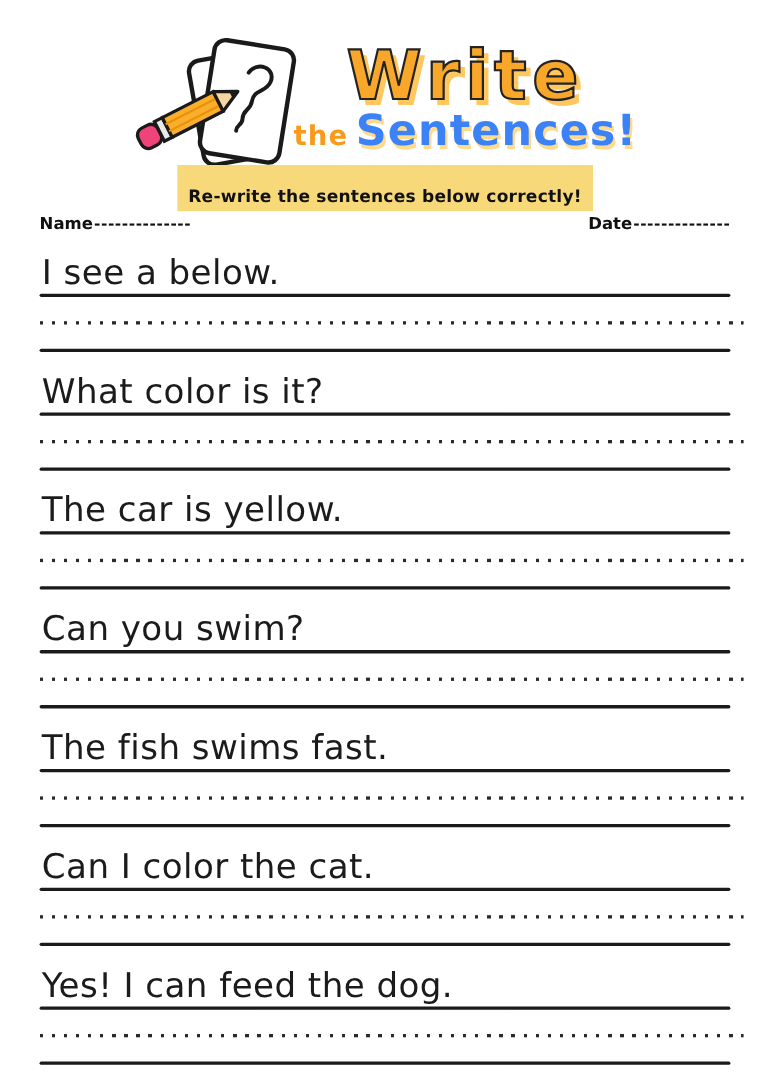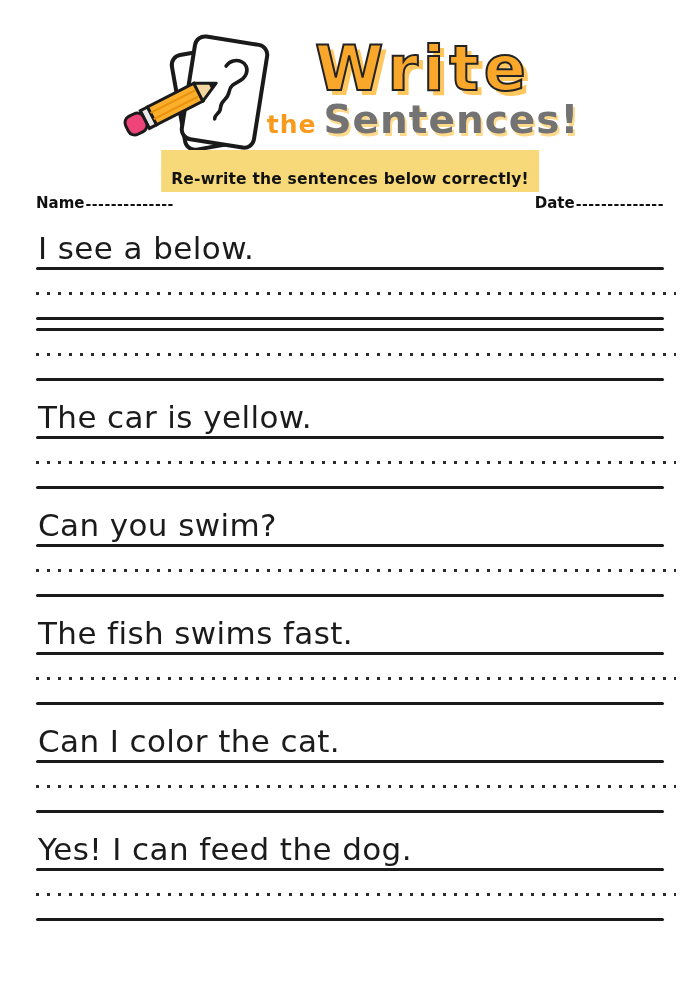--- a/index.html
+++ b/index.html
@@ -17,7 +17,7 @@
   }
   .title-sub{display:flex;align-items:baseline;justify-content:center;gap:7px;margin-top:-4px;}
   .title-the{font-size:25px;font-weight:800;color:#F89B1C;letter-spacing:1px;}
-  .title-sent{font-size:39px;font-weight:800;color:#737373;letter-spacing:1px;text-shadow:2px 3px 0 #FFD98C;}
+  .title-sent{font-size:39px;font-weight:800;color:#3b82f6;letter-spacing:1px;text-shadow:2px 3px 0 #FFD98C;}
   .subtitle-bar{
     position:absolute;top:150px;left:50%;transform:translateX(-50%);
     background:#F8D979;color:#111;font-weight:700;font-size:15.5px;

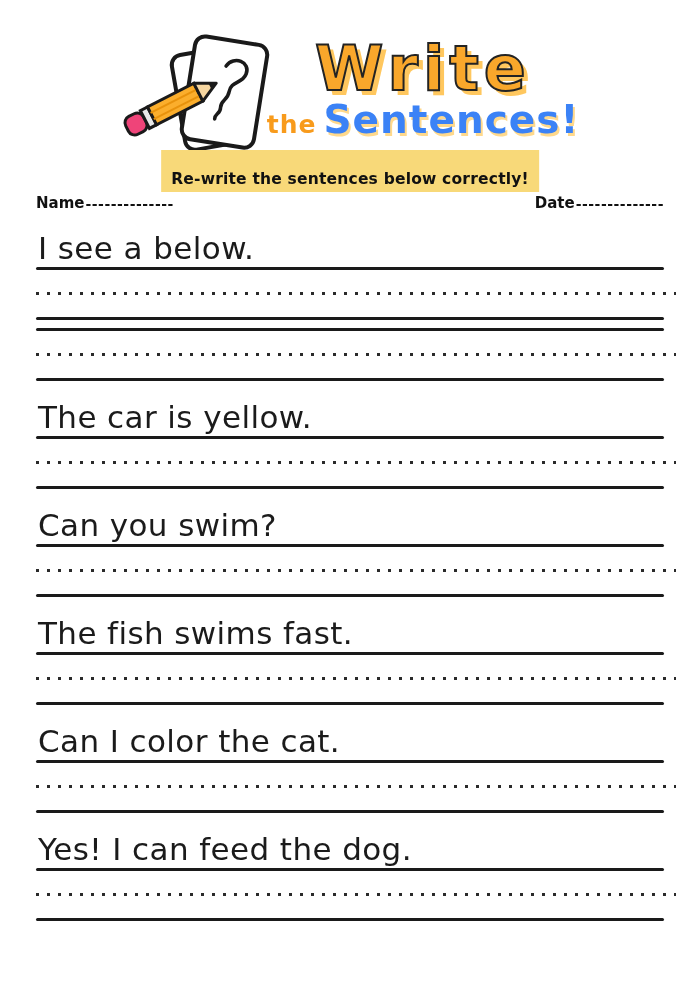--- a/index.html
+++ b/index.html
@@ -103,6 +103,7 @@
   </section>
 
   <section class="block">
+    <div class="sentence">What color is it?</div>
     <div class="line solid"></div>
     <div class="line dotted"></div>
     <div class="line solid"></div>

